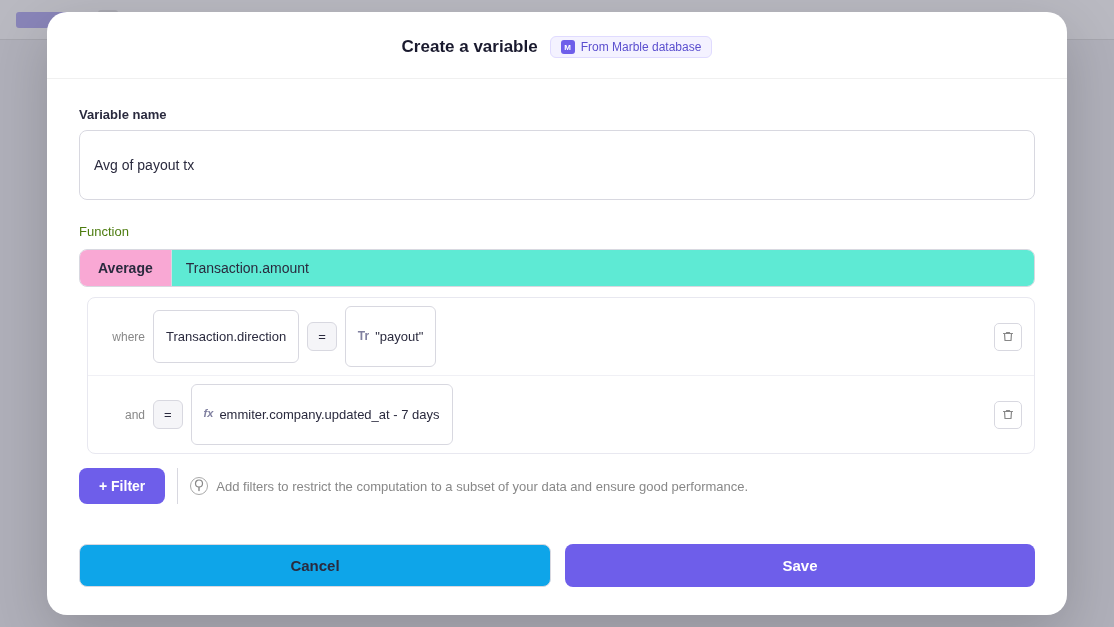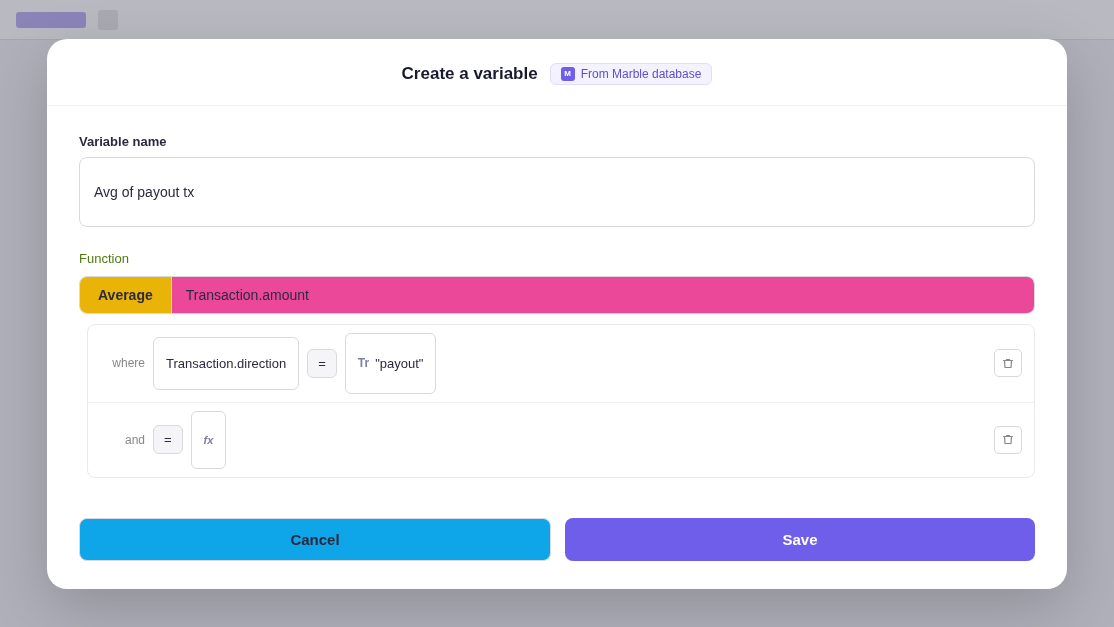--- a/index.html
+++ b/index.html
@@ -144,7 +144,7 @@
     }
 
     .function-type-btn {
-      background: #eab308;
+      background: #f9a8d4;
       border: none;
       border-right: 1.5px solid #d8d8e0;
       padding: 10px 18px;

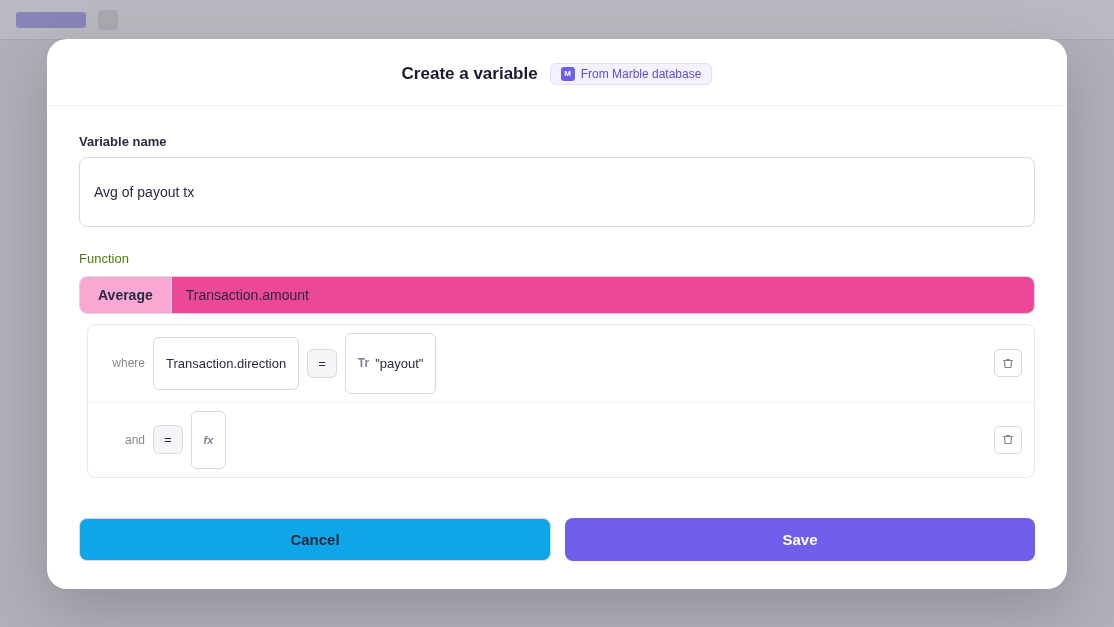--- a/index.html
+++ b/index.html
@@ -160,7 +160,7 @@
       padding: 10px 14px;
       font-size: 14px;
       color: #2a2a3e;
-      background: #ec4899;
+      background: #5eead4;
       border: none;
       outline: none;
     }

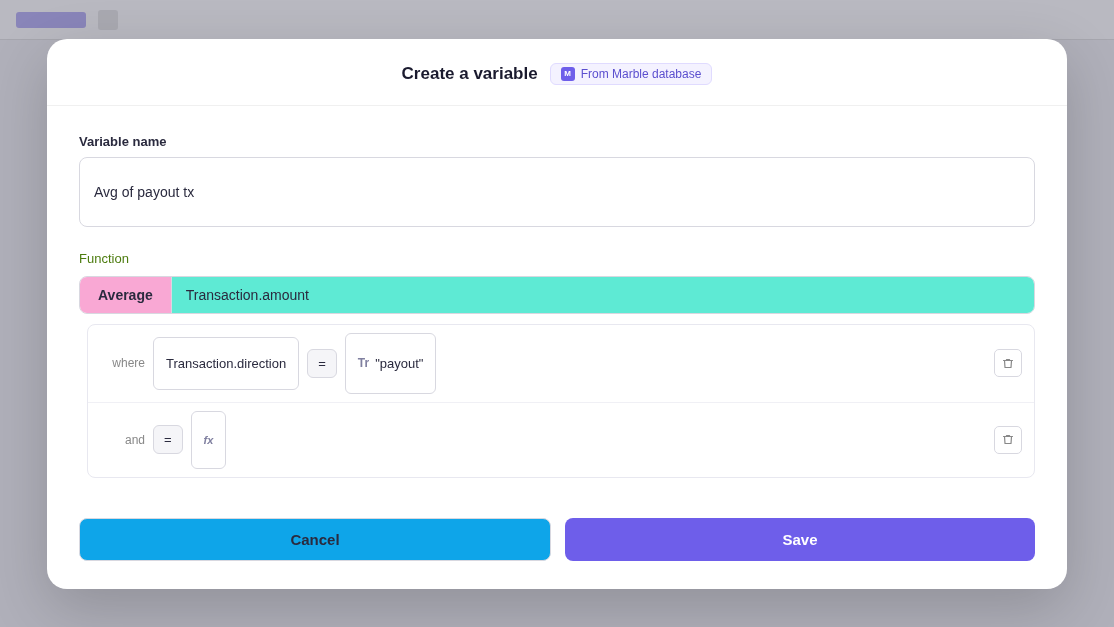--- a/index.html
+++ b/index.html
@@ -384,6 +384,7 @@
           <div class="filter-operator">=</div>
           <div class="filter-value">
             <span class="filter-value-icon" style="font-style:italic;font-size:11px;">fx</span>
+            <span>emmiter.company.updated_at - 7 days</span>
           </div>
           <button class="filter-delete-btn">
             <svg width="12" height="13" viewBox="0 0 12 13" fill="none" xmlns="http://www.w3.org/2000/svg">

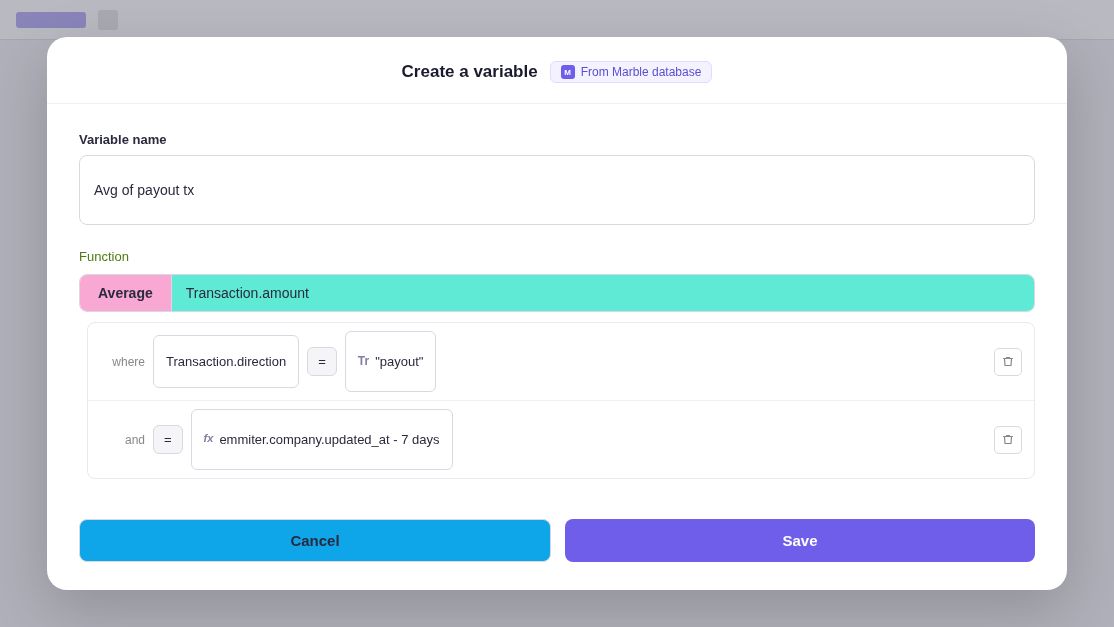--- a/index.html
+++ b/index.html
@@ -395,6 +395,19 @@
       </div>
 
       
+      <div class="add-filter-row">
+        <button class="add-filter-btn">+ Filter</button>
+        <div class="add-filter-divider"></div>
+        <div class="filter-hint">
+          <div class="hint-icon">
+            <svg width="10" height="14" viewBox="0 0 10 14" fill="none" xmlns="http://www.w3.org/2000/svg">
+              <circle cx="5" cy="4.5" r="3.5" stroke="#888" stroke-width="1.2"></circle>
+              <path d="M5 8.5v3" stroke="#888" stroke-width="1.4" stroke-linecap="round"></path>
+            </svg>
+          </div>
+          <span>Add filters to restrict the computation to a subset of your data and ensure good performance.</span>
+        </div>
+      </div>
     </div>
 
     <div class="modal-footer">

